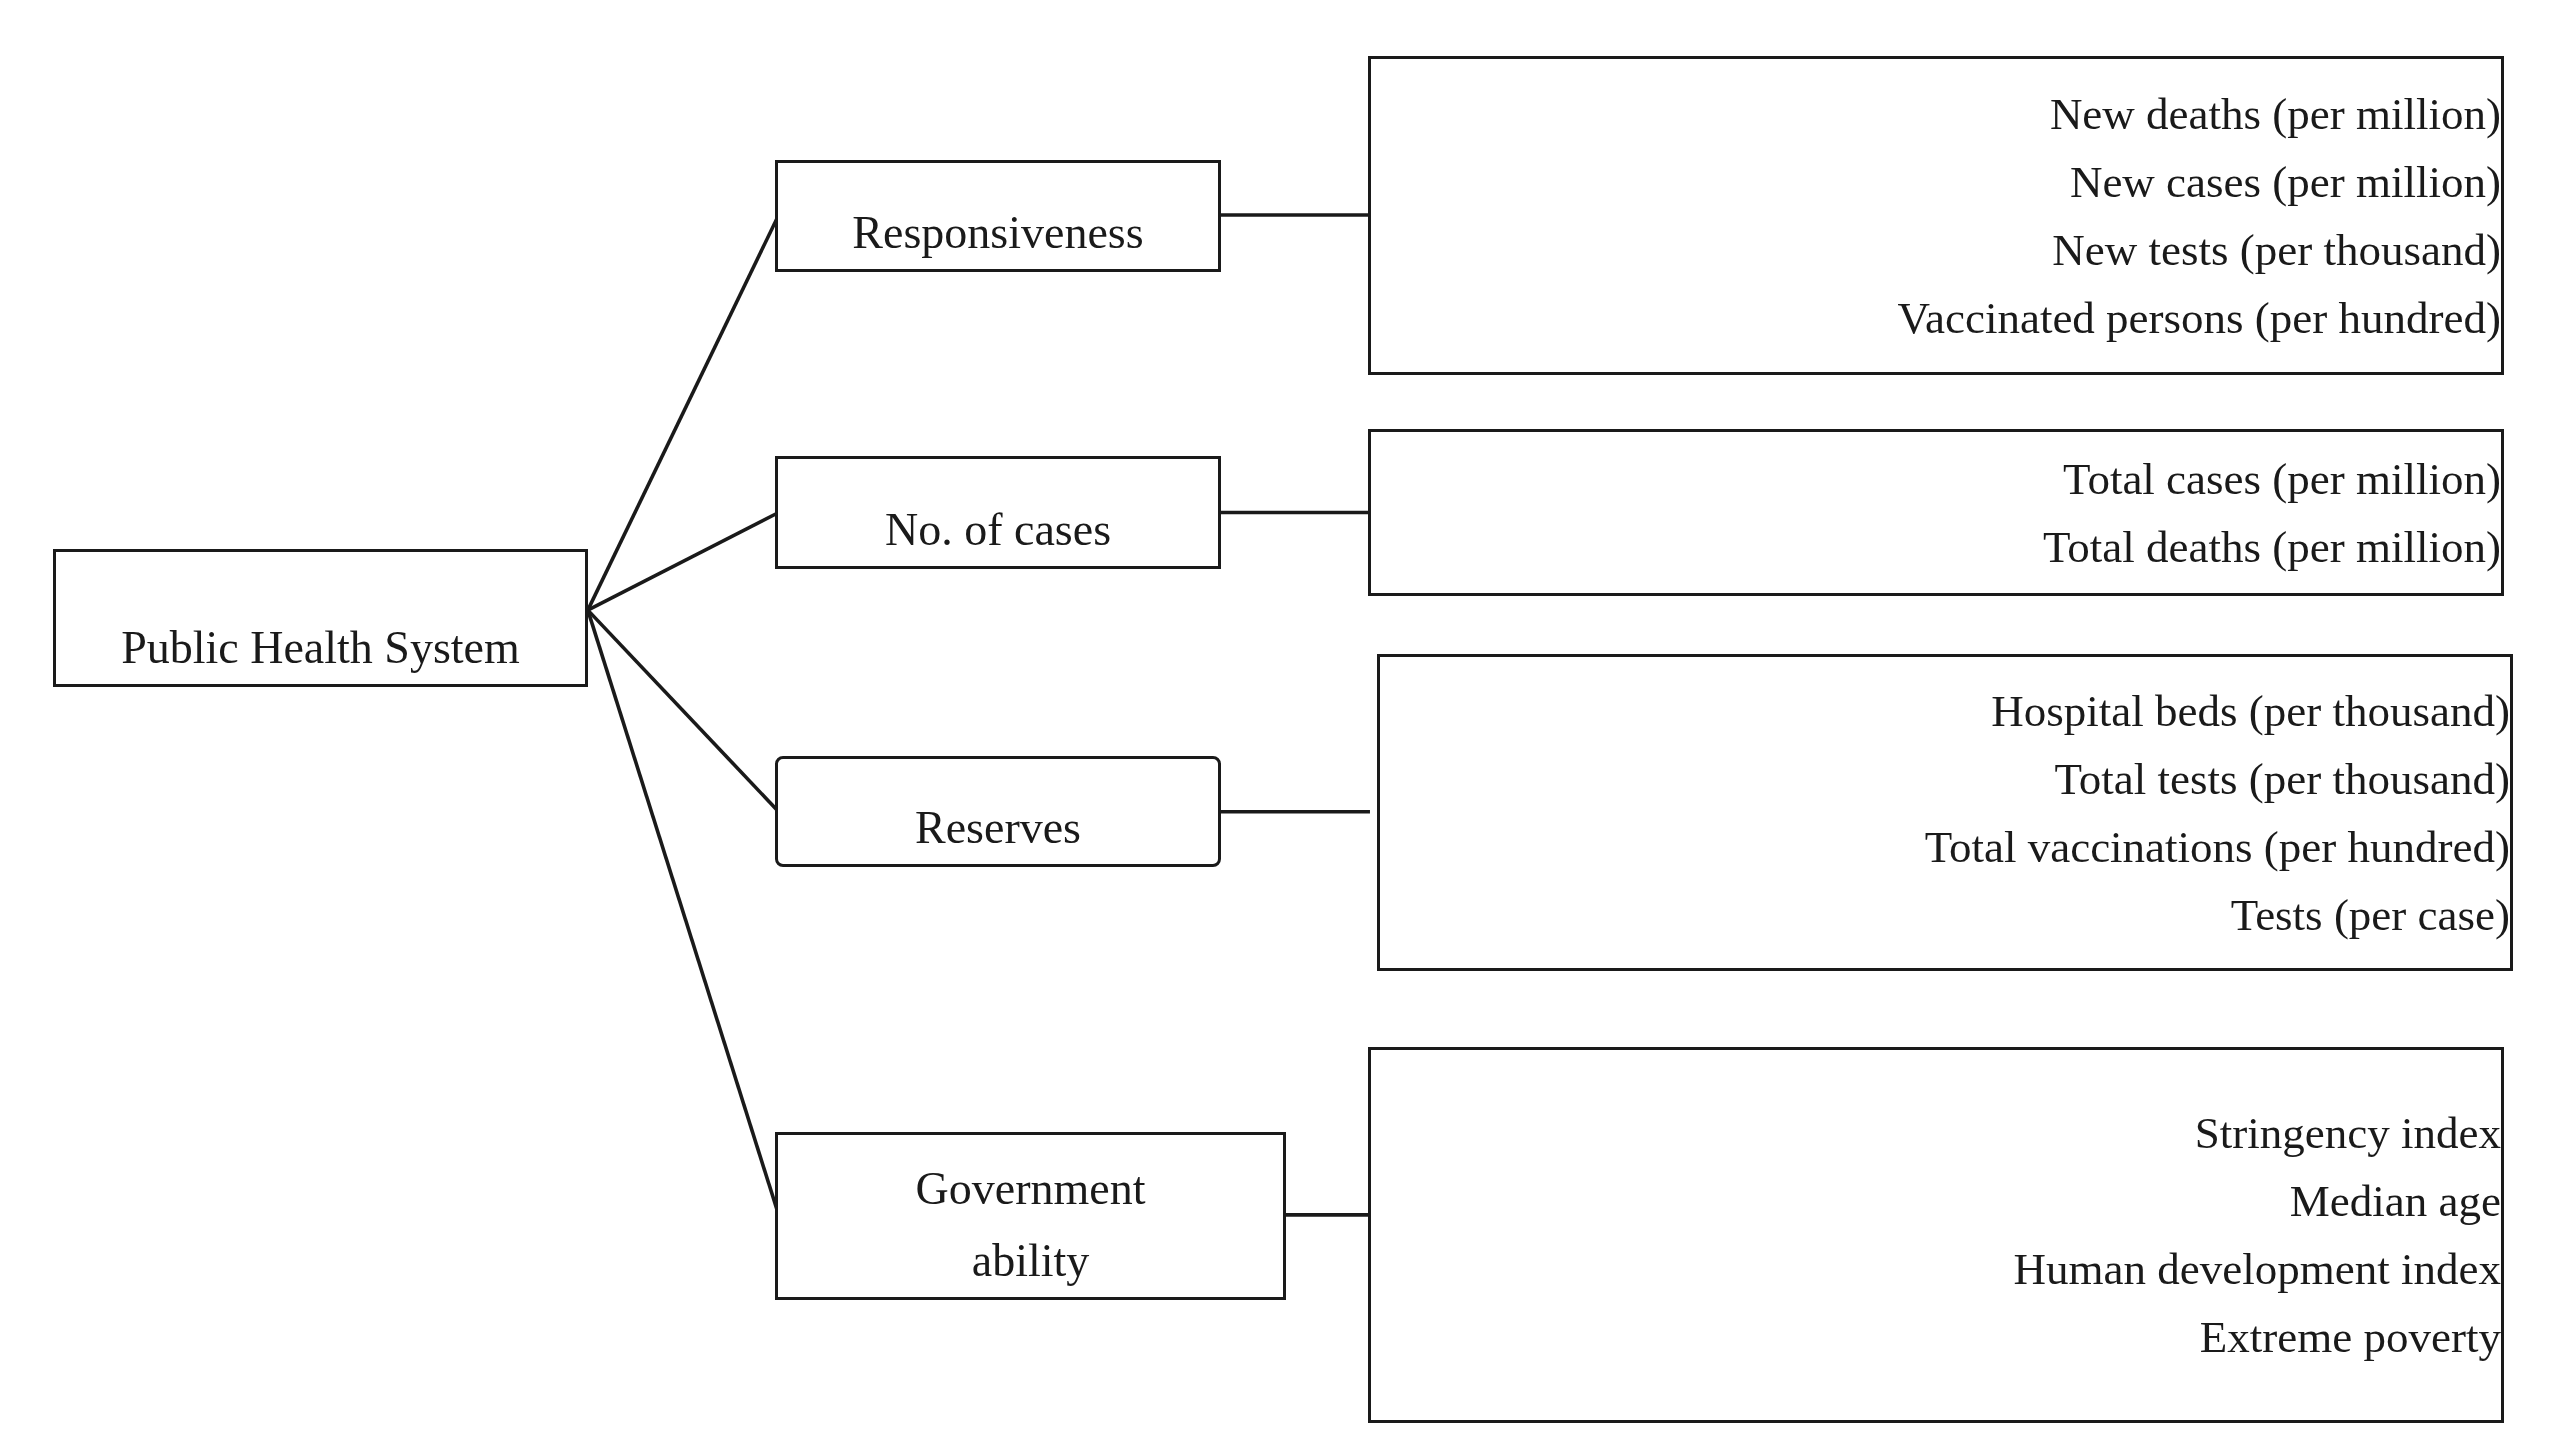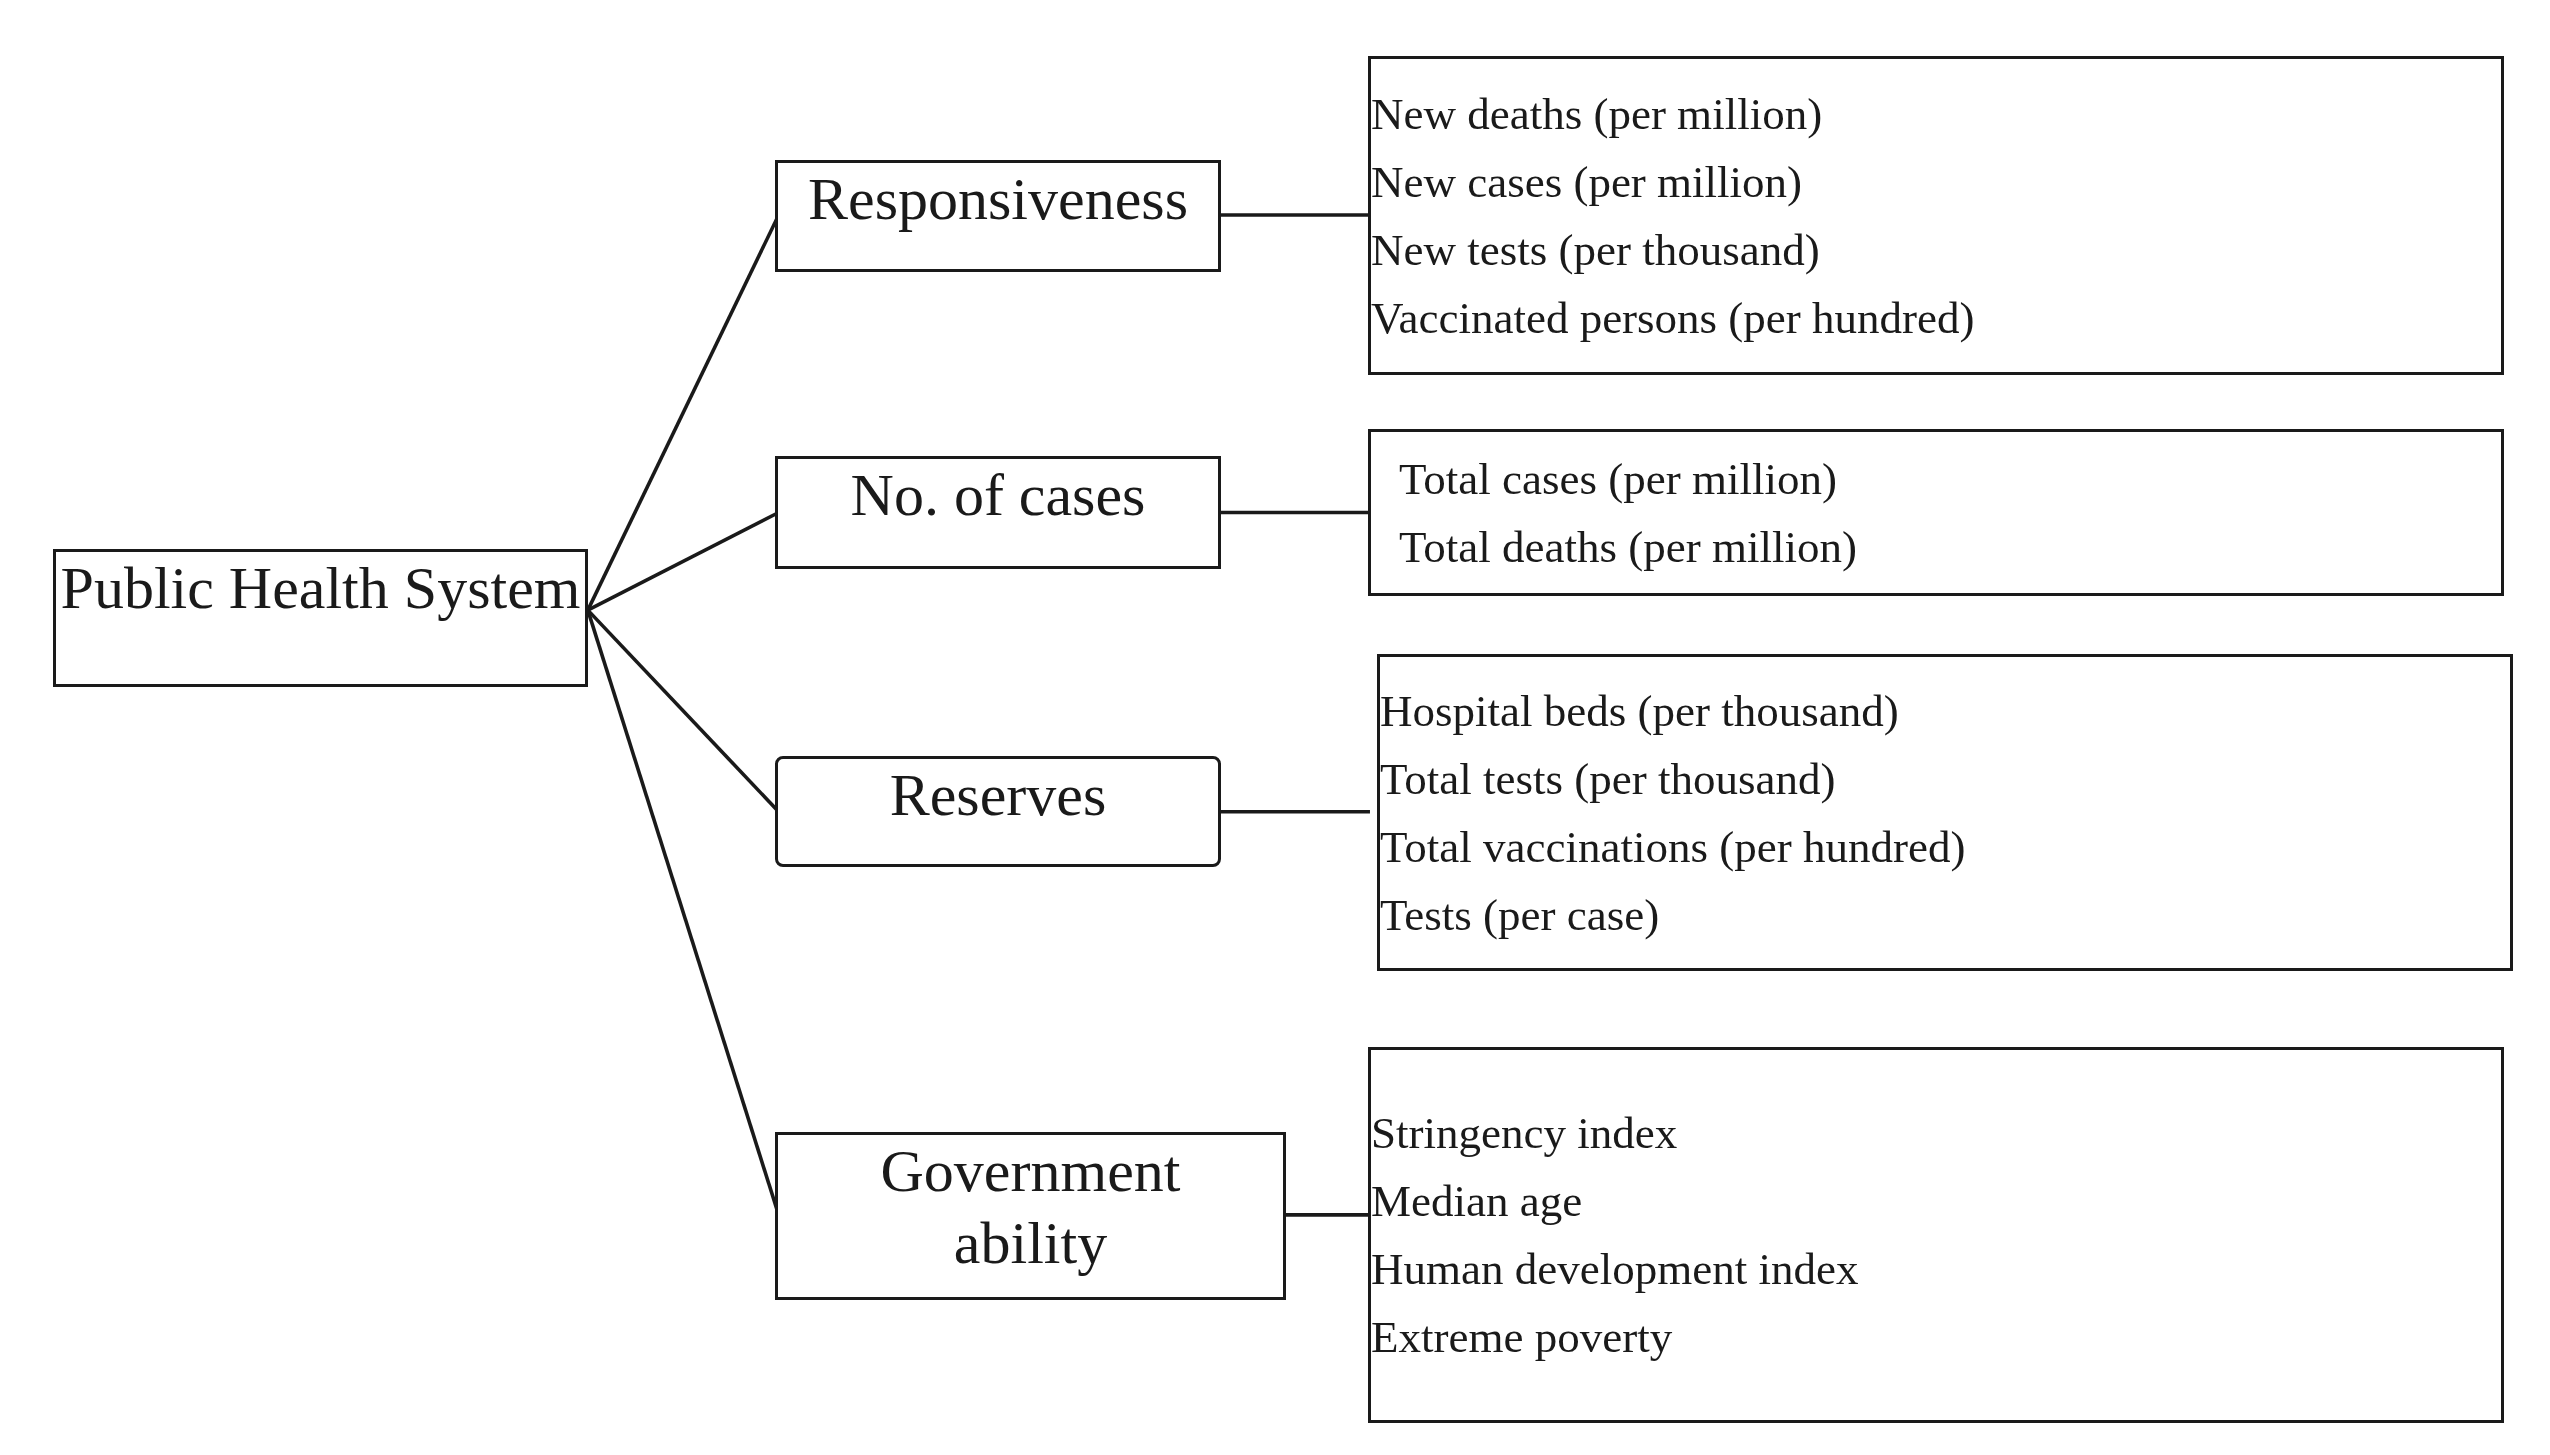--- a/index.html
+++ b/index.html
@@ -31,7 +31,7 @@
     border:3.6px solid var(--ink);
     background:var(--bg);
     display:flex;
-    align-items:flex-start;
+    align-items:flex-end;
     justify-content:center;
     text-align:center;
   }

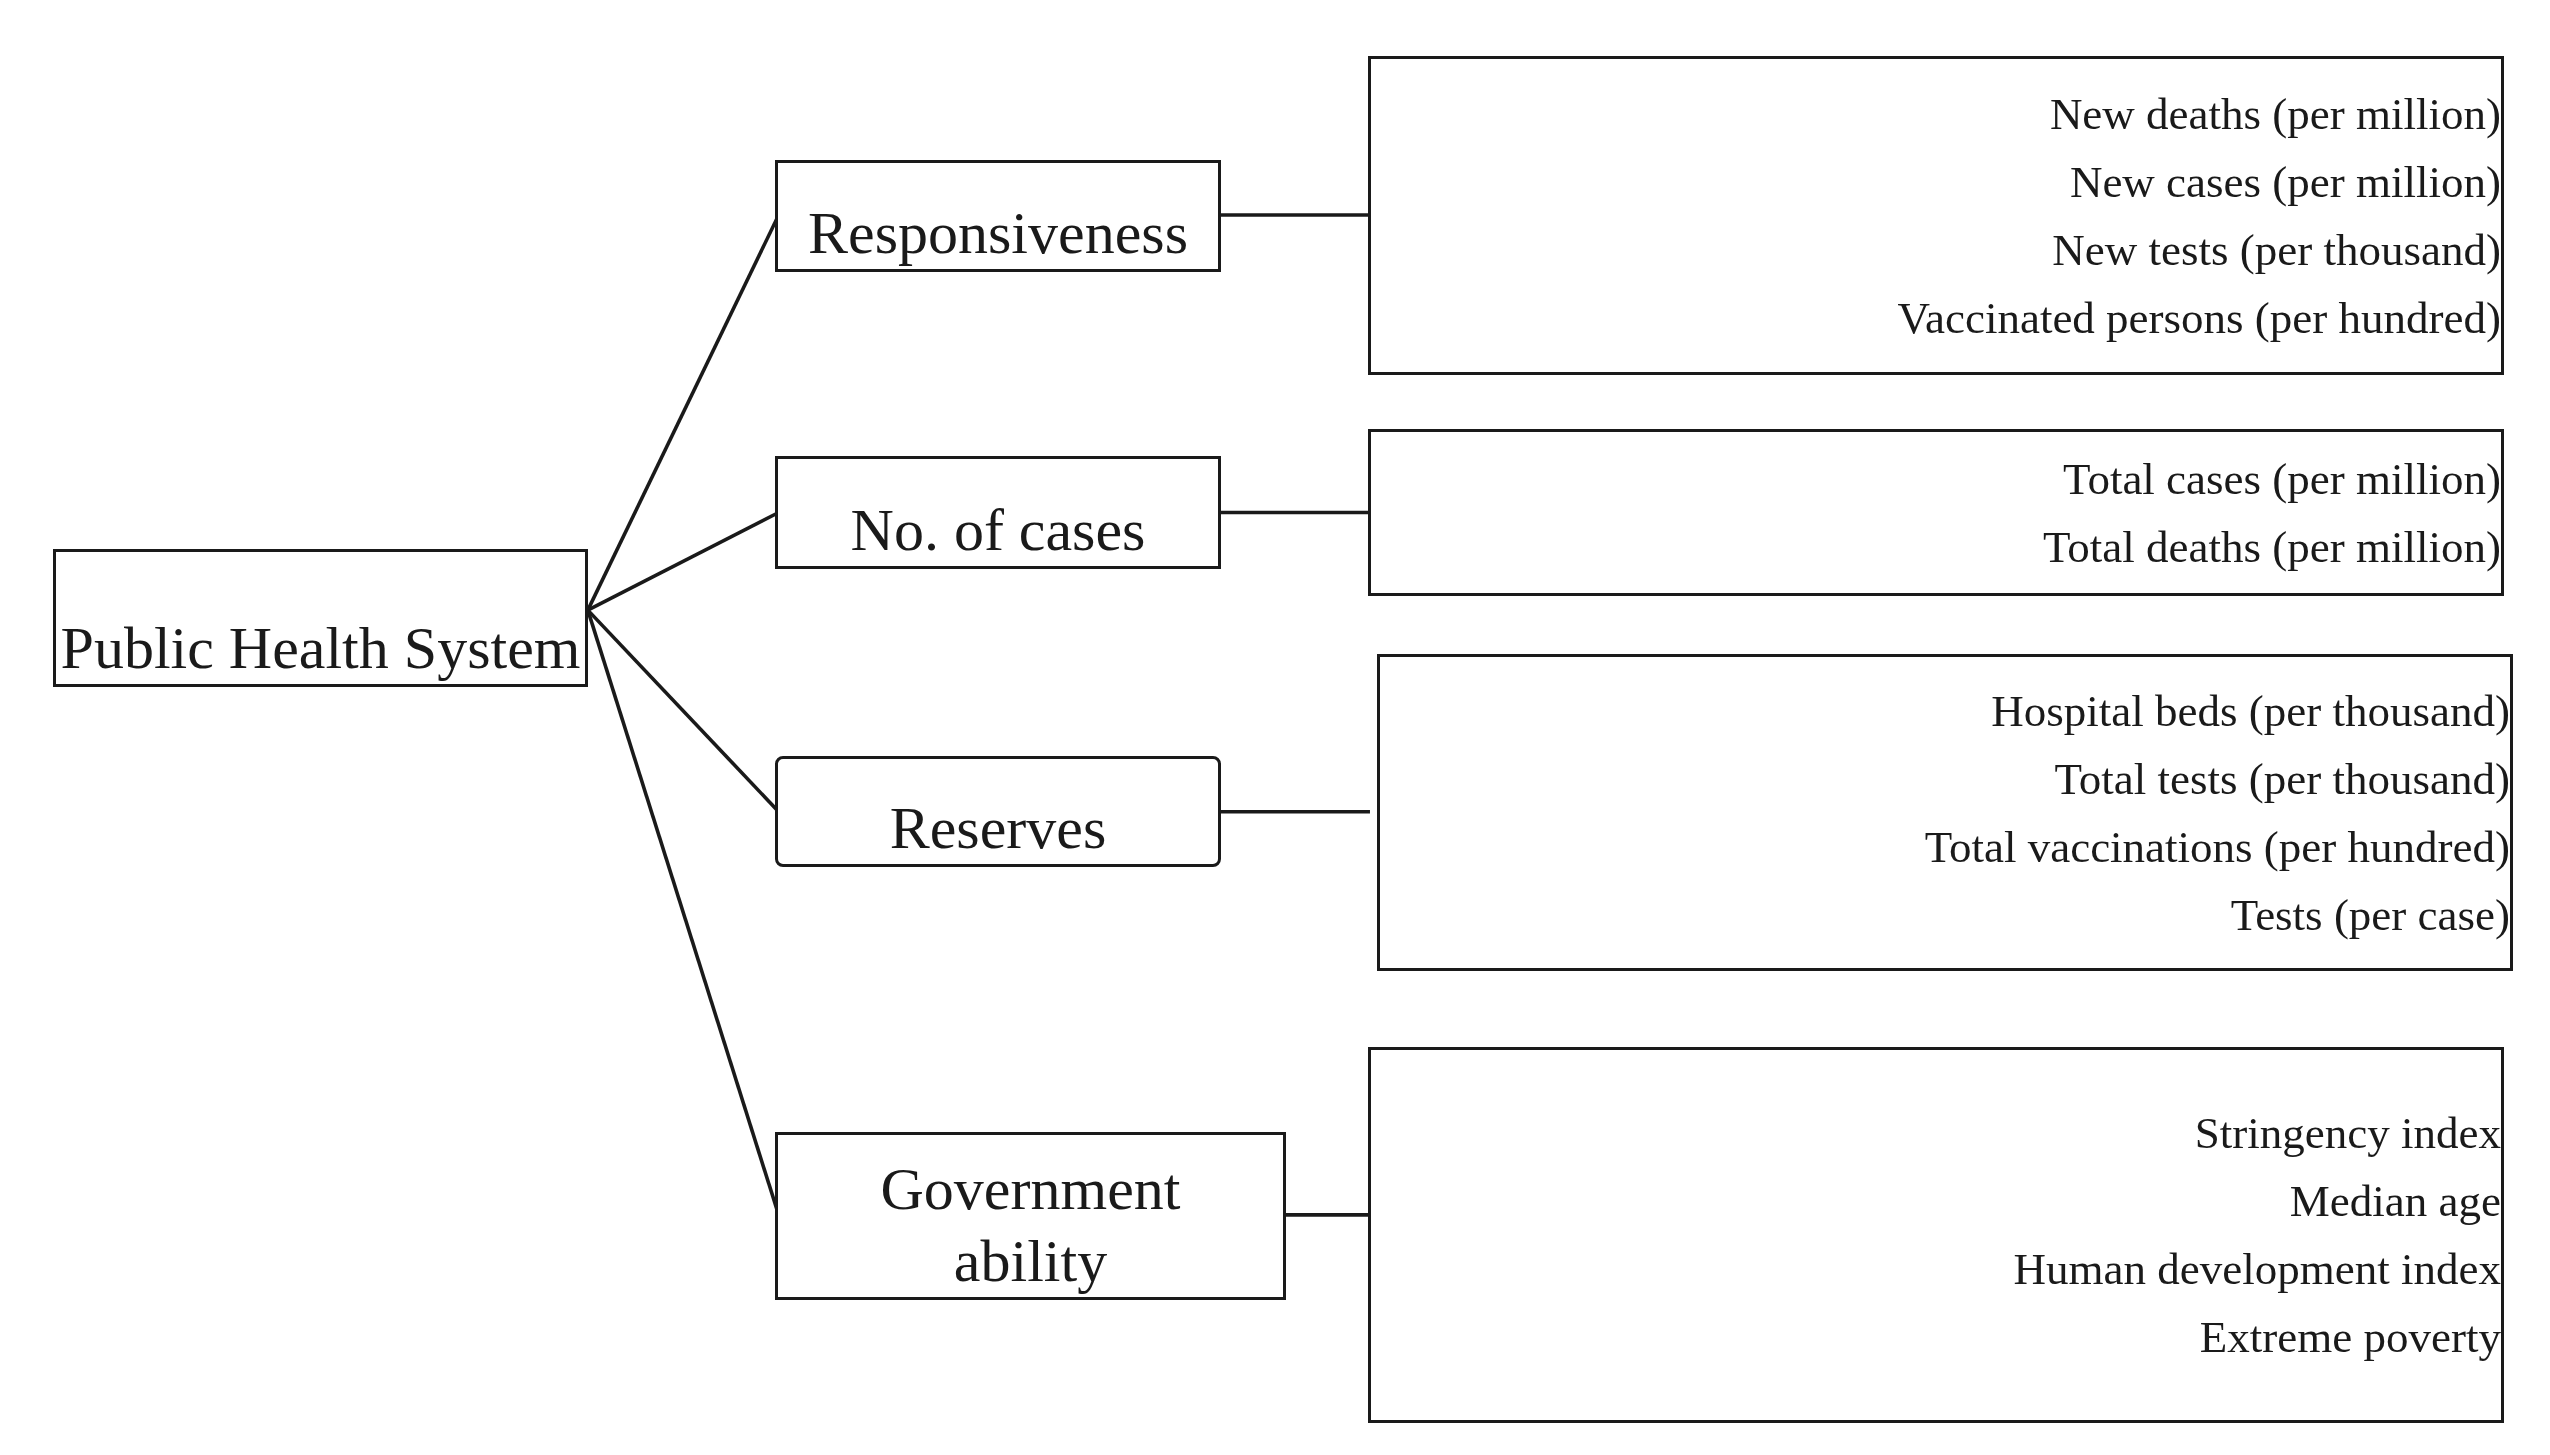--- a/index.html
+++ b/index.html
@@ -36,7 +36,7 @@
     text-align:center;
   }
   .node-label{
-    font-size:60px;
+    font-size:46px;
     line-height:72px;
   }
   #root-box{left:53px;top:549px;width:535px;height:138px;}

